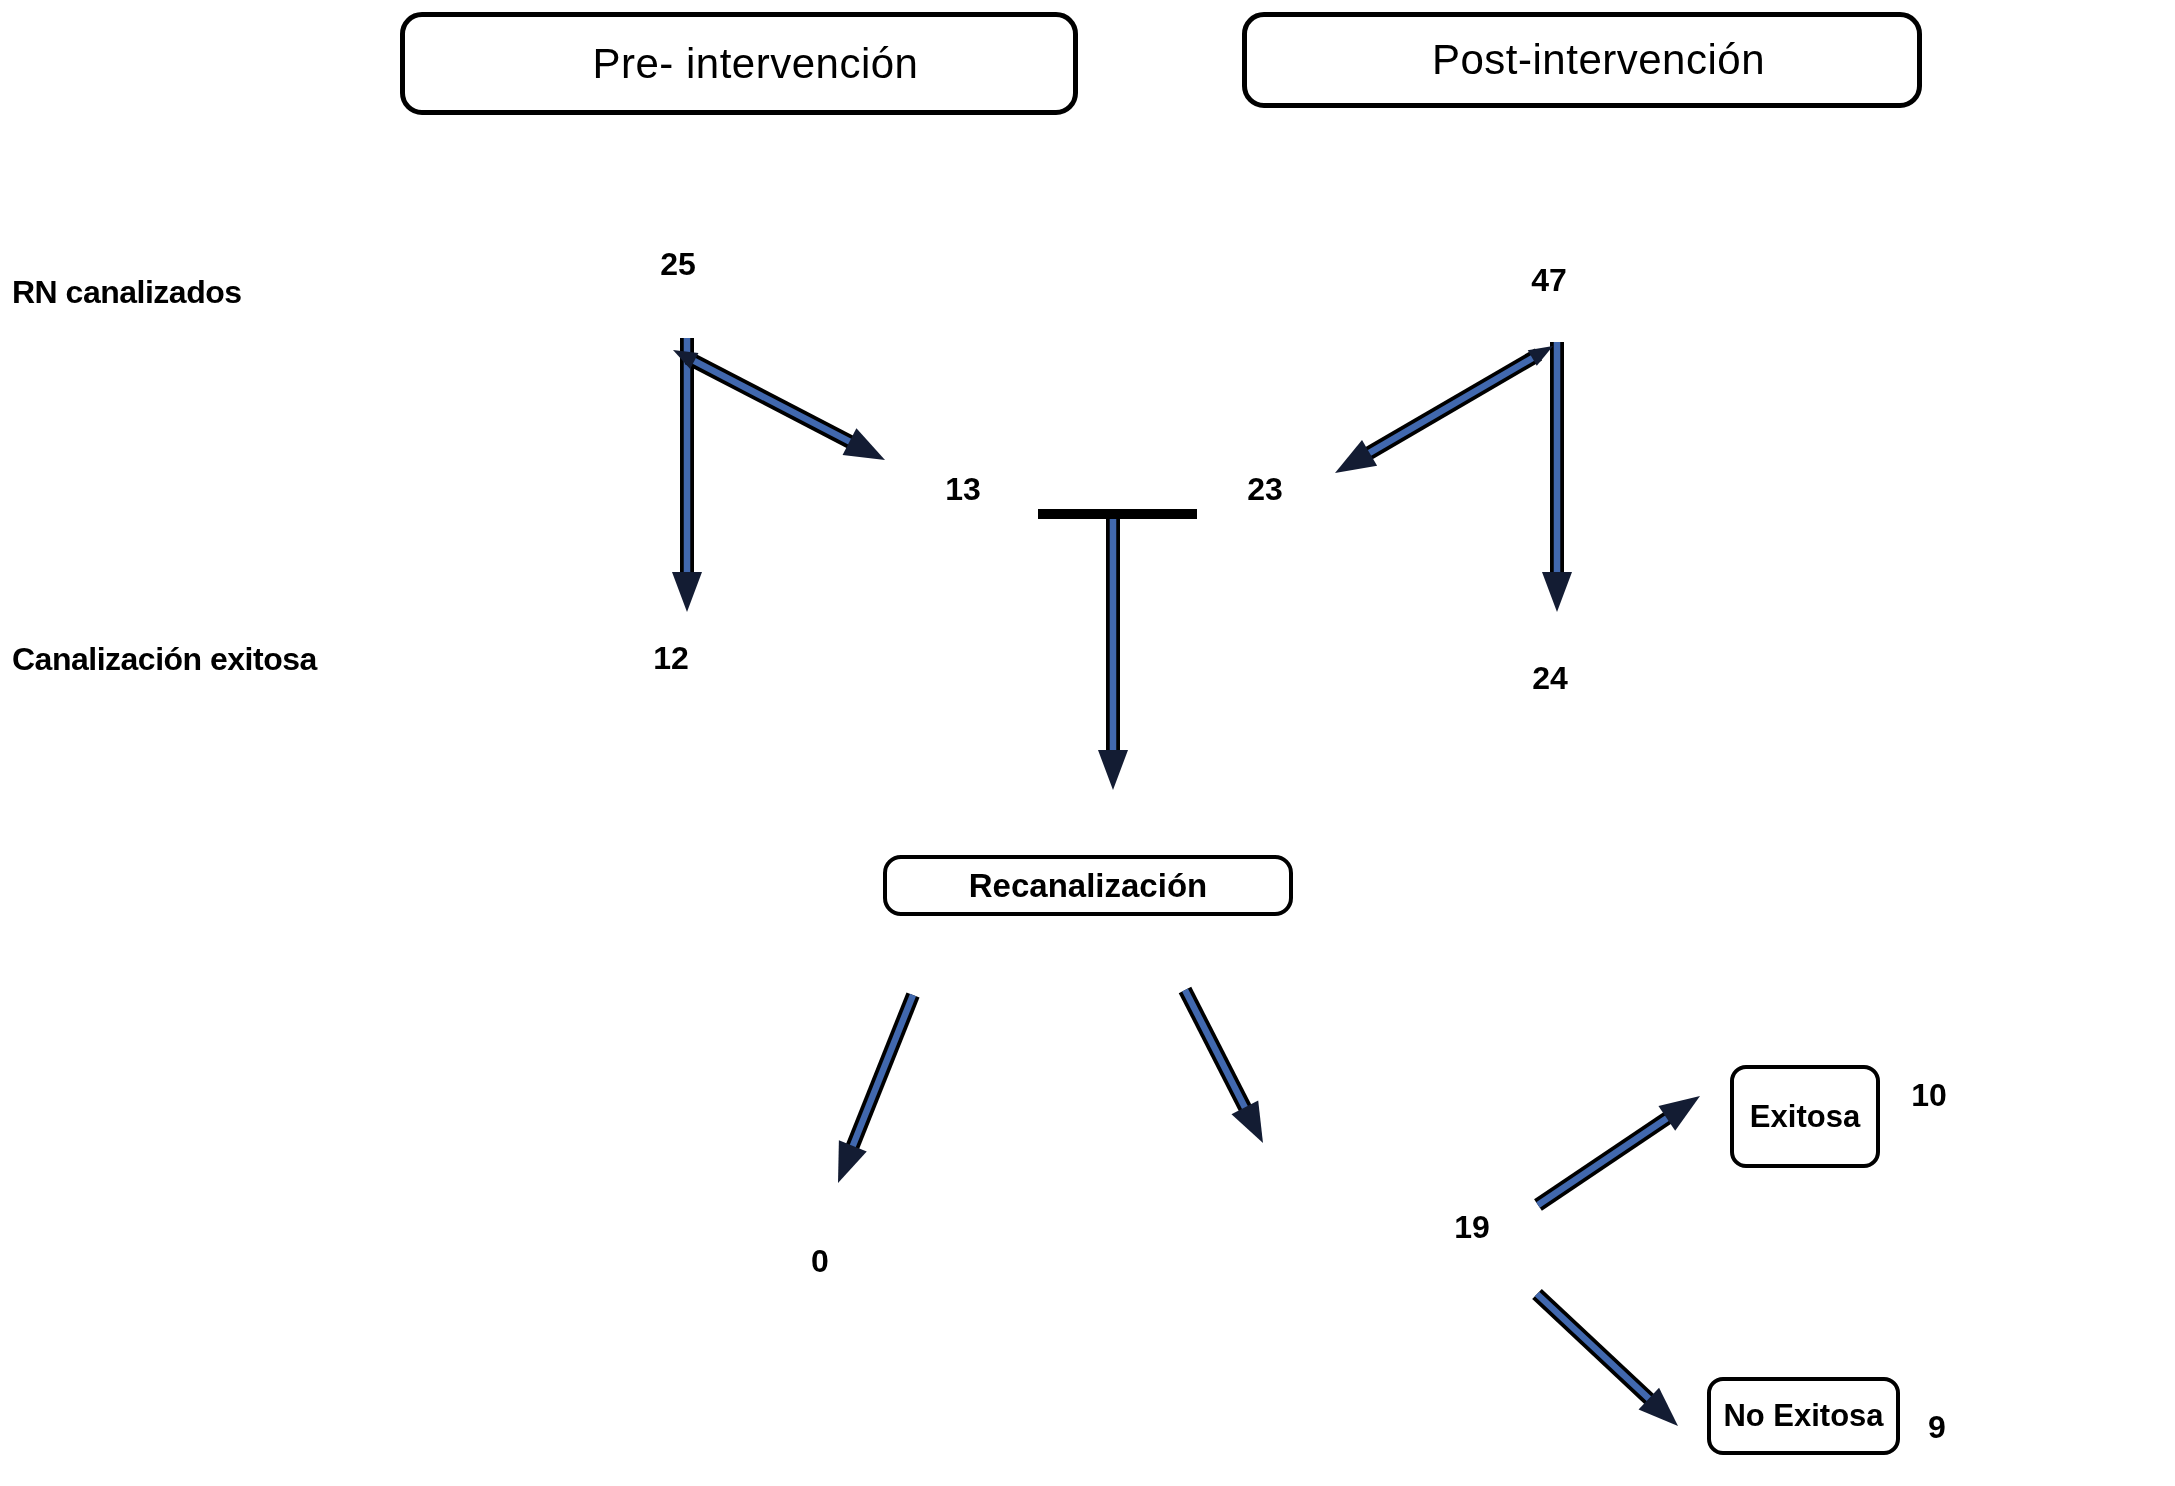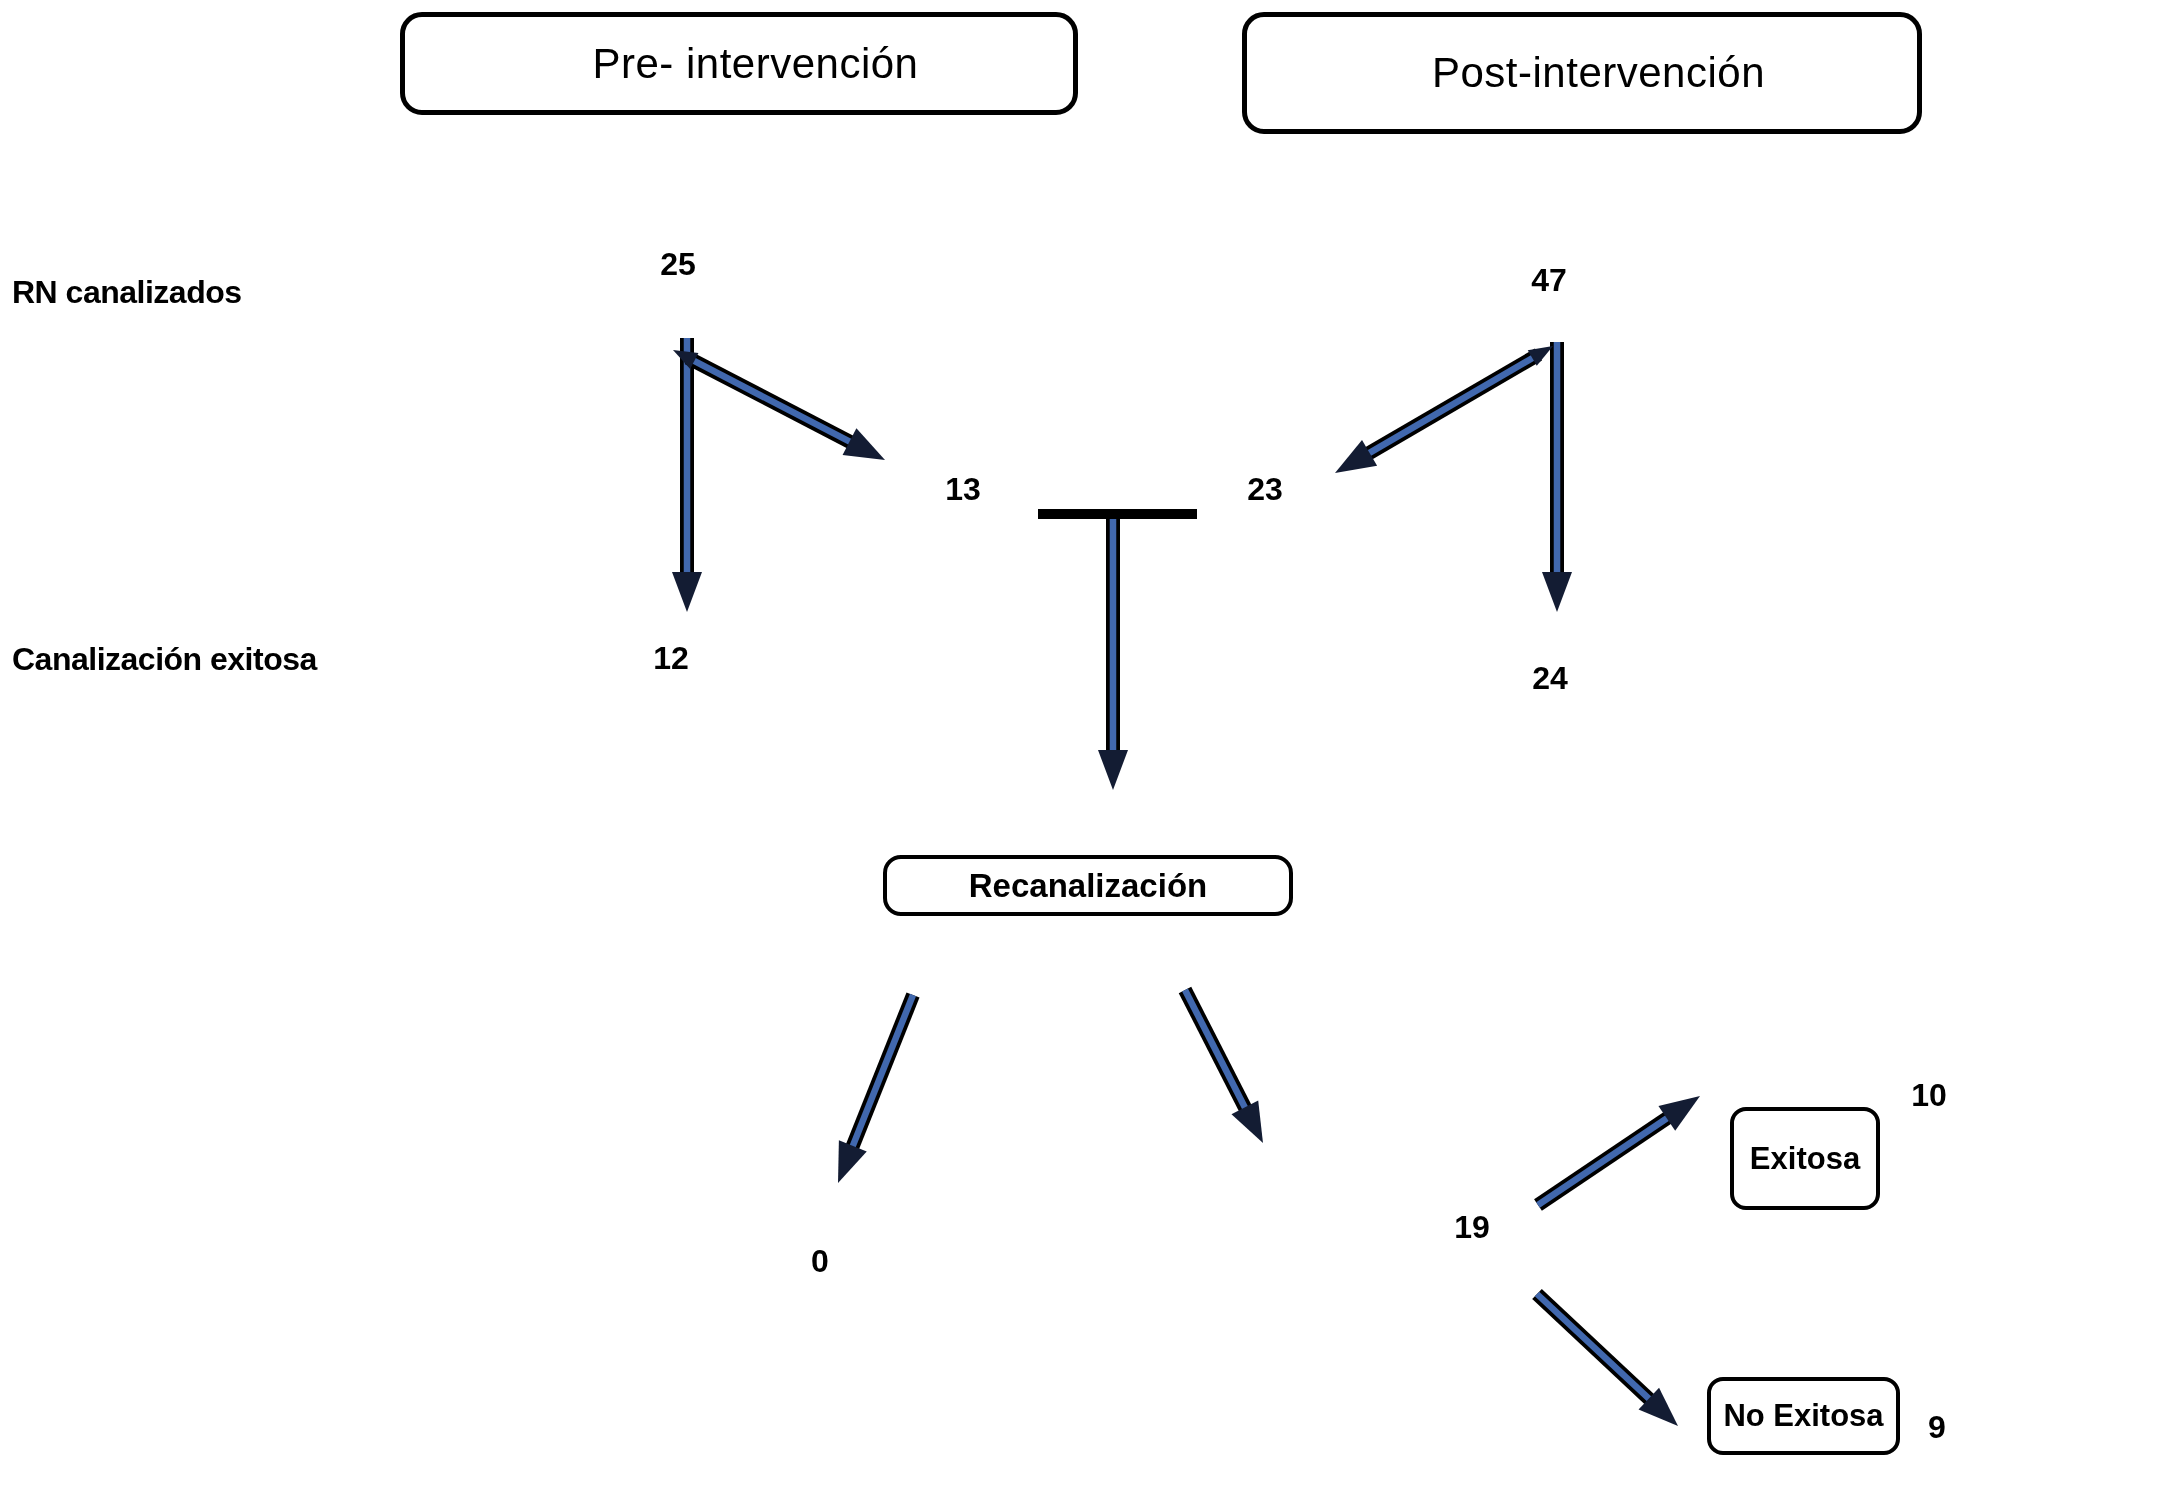--- a/index.html
+++ b/index.html
@@ -89,7 +89,7 @@
   <div class="box title-box" style="left:400px; top:12px; width:678px; height:103px;">
     <span>Pre- intervención</span>
   </div>
-  <div class="box title-box" style="left:1242px; top:12px; width:680px; height:122px;">
+  <div class="box title-box" style="left:1242px; top:12px; width:680px; height:96px;">
     <span>Post-intervención</span>
   </div>
 

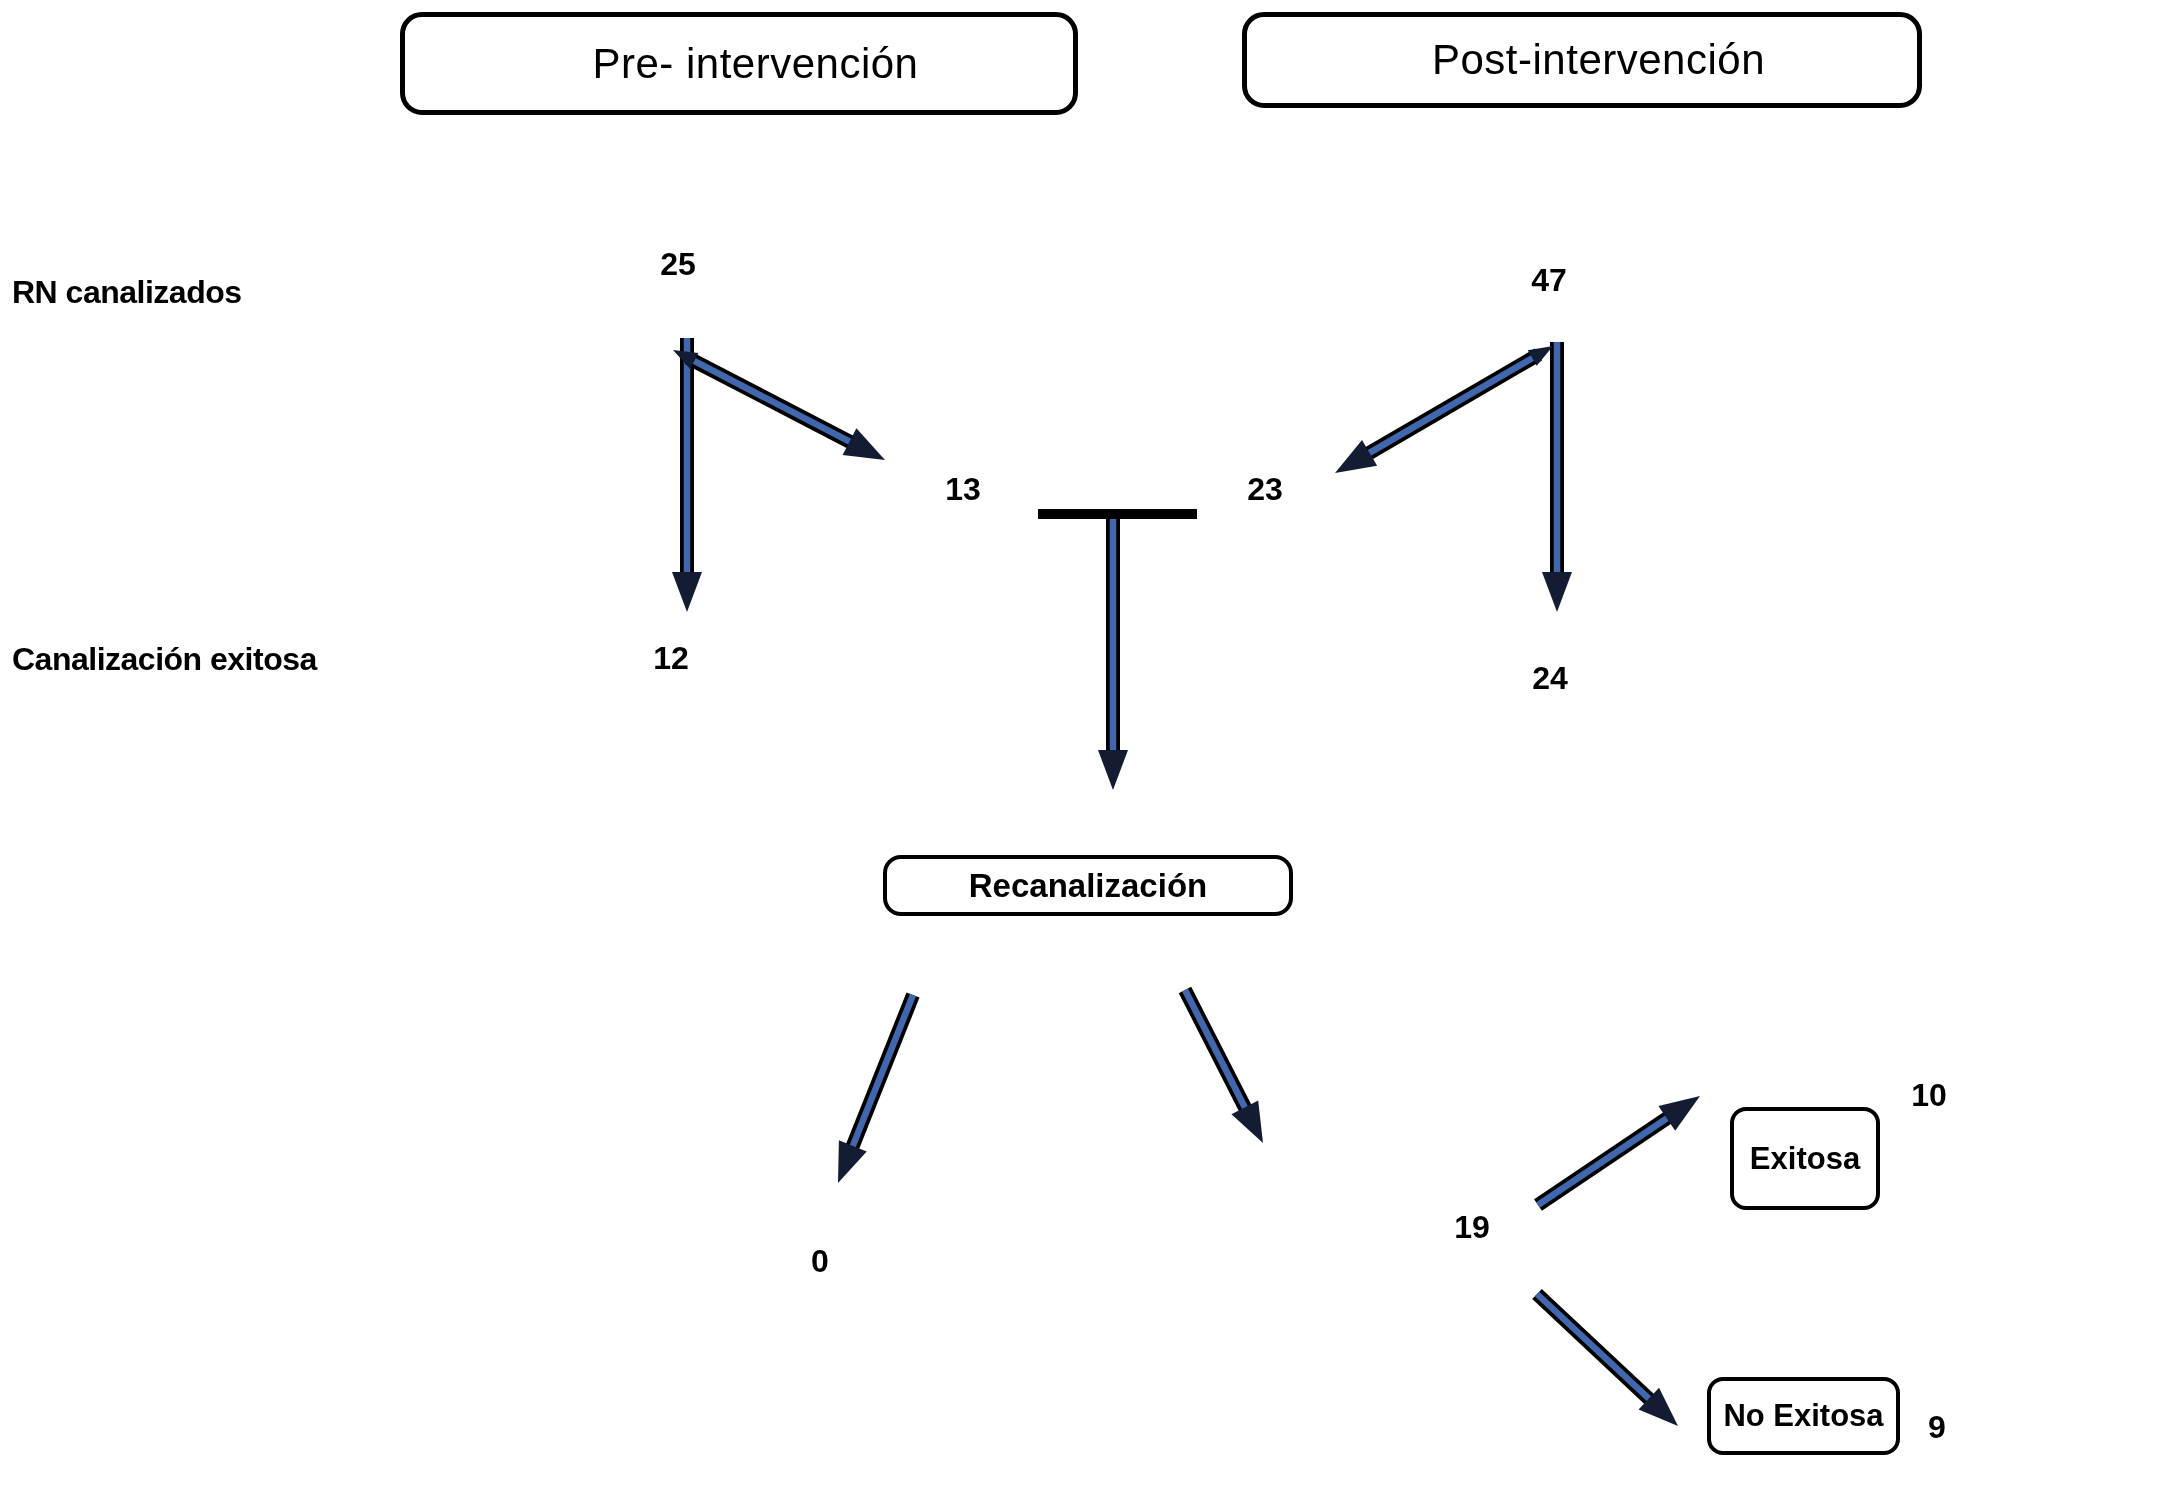--- a/index.html
+++ b/index.html
@@ -99,7 +99,7 @@
   <div class="box mid-box" style="left:883px; top:855px; width:410px; height:61px;">
     <span>Recanalización</span>
   </div>
-  <div class="box small-box" style="left:1730px; top:1107px; width:150px; height:103px;">
+  <div class="box small-box" style="left:1730px; top:1065px; width:150px; height:103px;">
     <span>Exitosa</span>
   </div>
   <div class="box small-box" style="left:1707px; top:1377px; width:193px; height:78px;">

